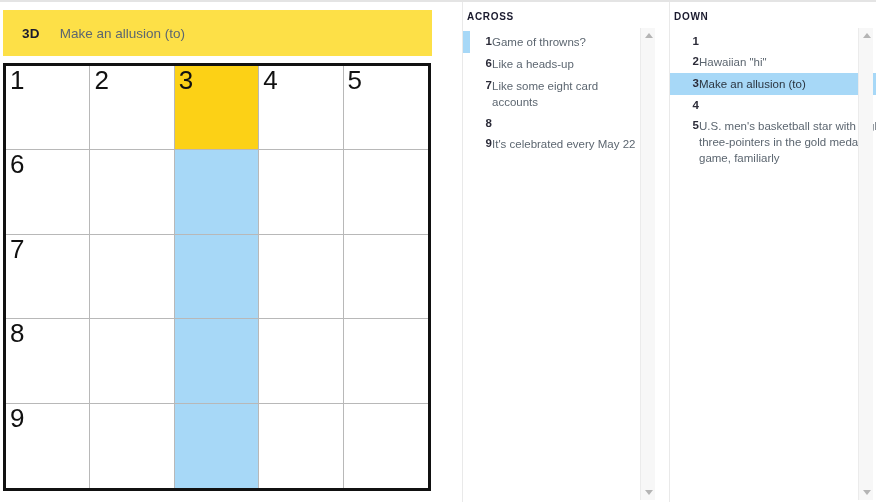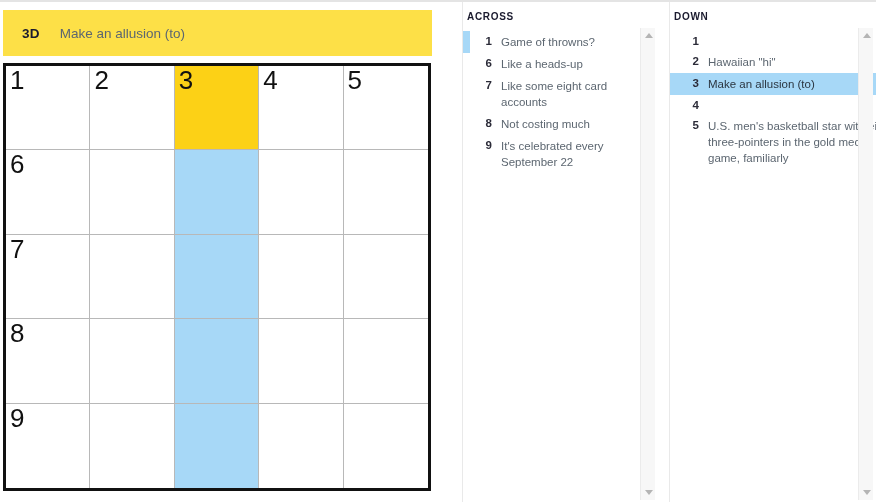--- a/index.html
+++ b/index.html
@@ -128,7 +128,6 @@
   }
   .clue-text {
     flex: 1 1 auto;
-    margin-left: 9px;
     font-size: 11.5px;
     line-height: 16px;
     color: #5c6670;

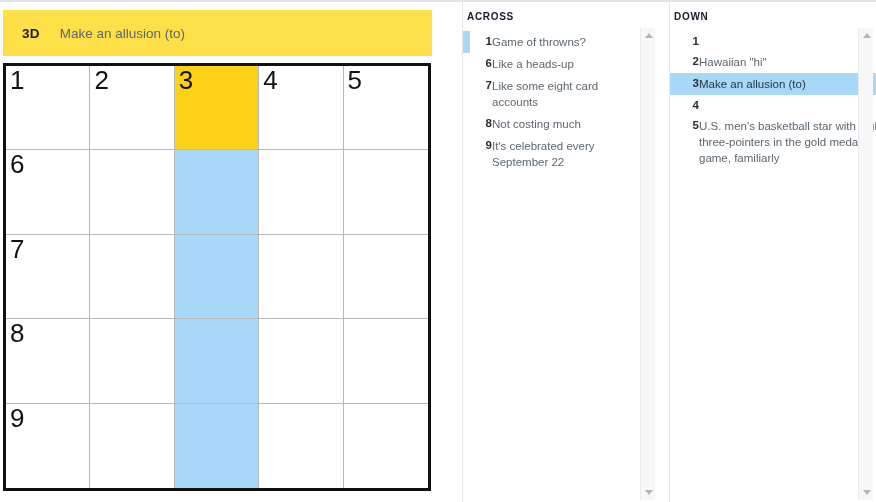--- a/index.html
+++ b/index.html
@@ -250,7 +250,6 @@
         <div class="clue-item">
           <span class="bar"></span>
           <span class="clue-num">8</span>
-          <span class="clue-text">Not costing much</span>
         </div>
         <div class="clue-item">
           <span class="bar"></span>

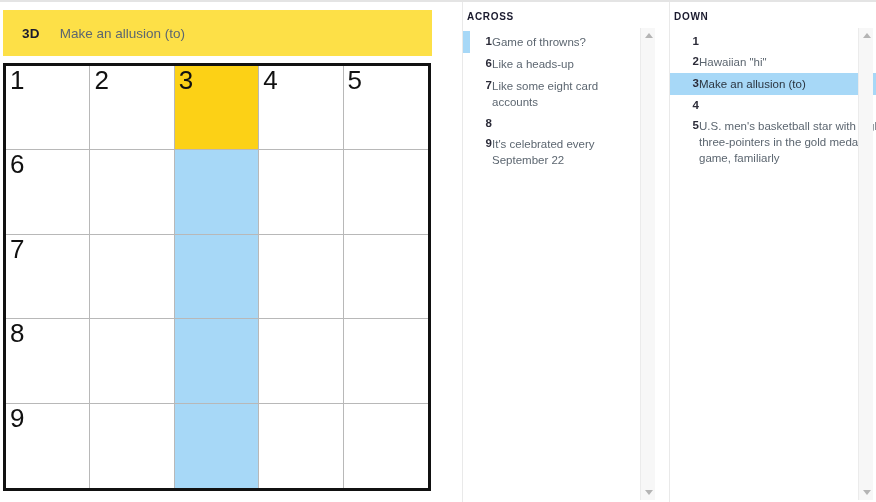--- a/index.html
+++ b/index.html
@@ -254,7 +254,7 @@
         <div class="clue-item">
           <span class="bar"></span>
           <span class="clue-num">9</span>
-          <span class="clue-text">It's celebrated every September 22</span>
+          <span class="clue-text">It's celebrated every May 22</span>
         </div>
       </div>
   </div>

